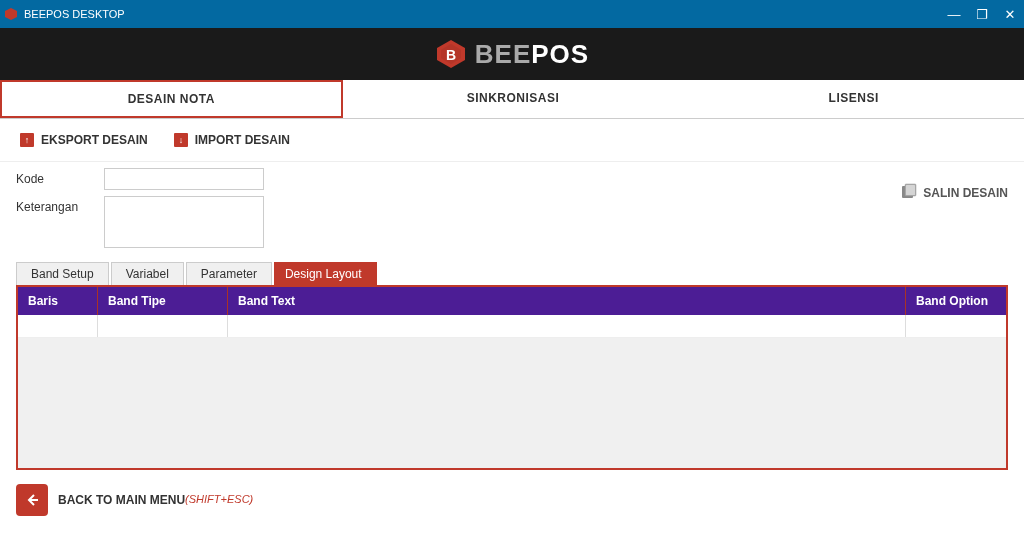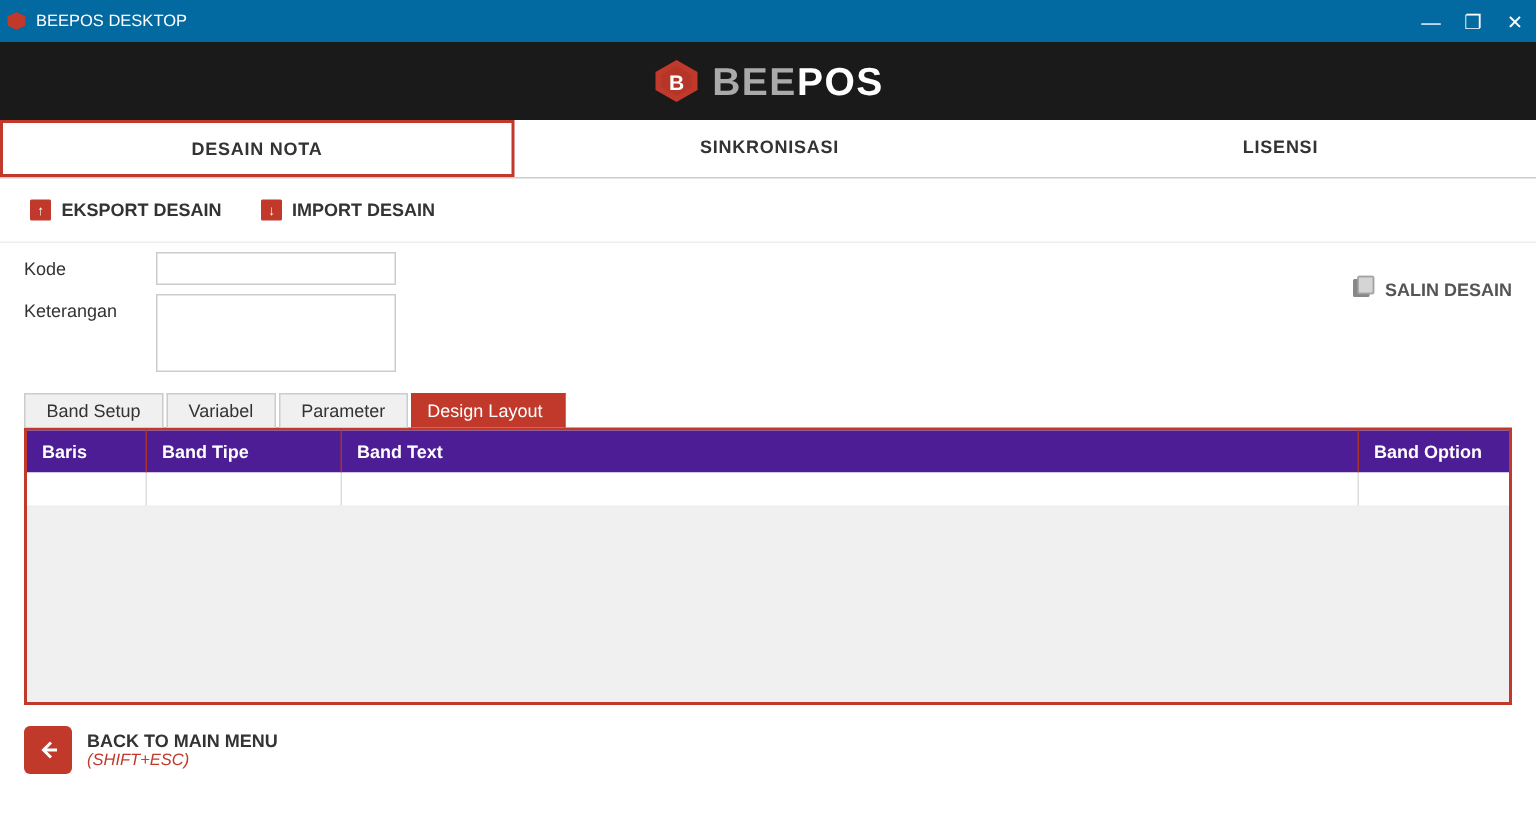--- a/index.html
+++ b/index.html
@@ -259,7 +259,7 @@
     }
     .footer-text-container {
       display: flex;
-      flex-direction: column;
+      flex-direction: row;
     }
     .footer-main-text {
       font-weight: bold;

